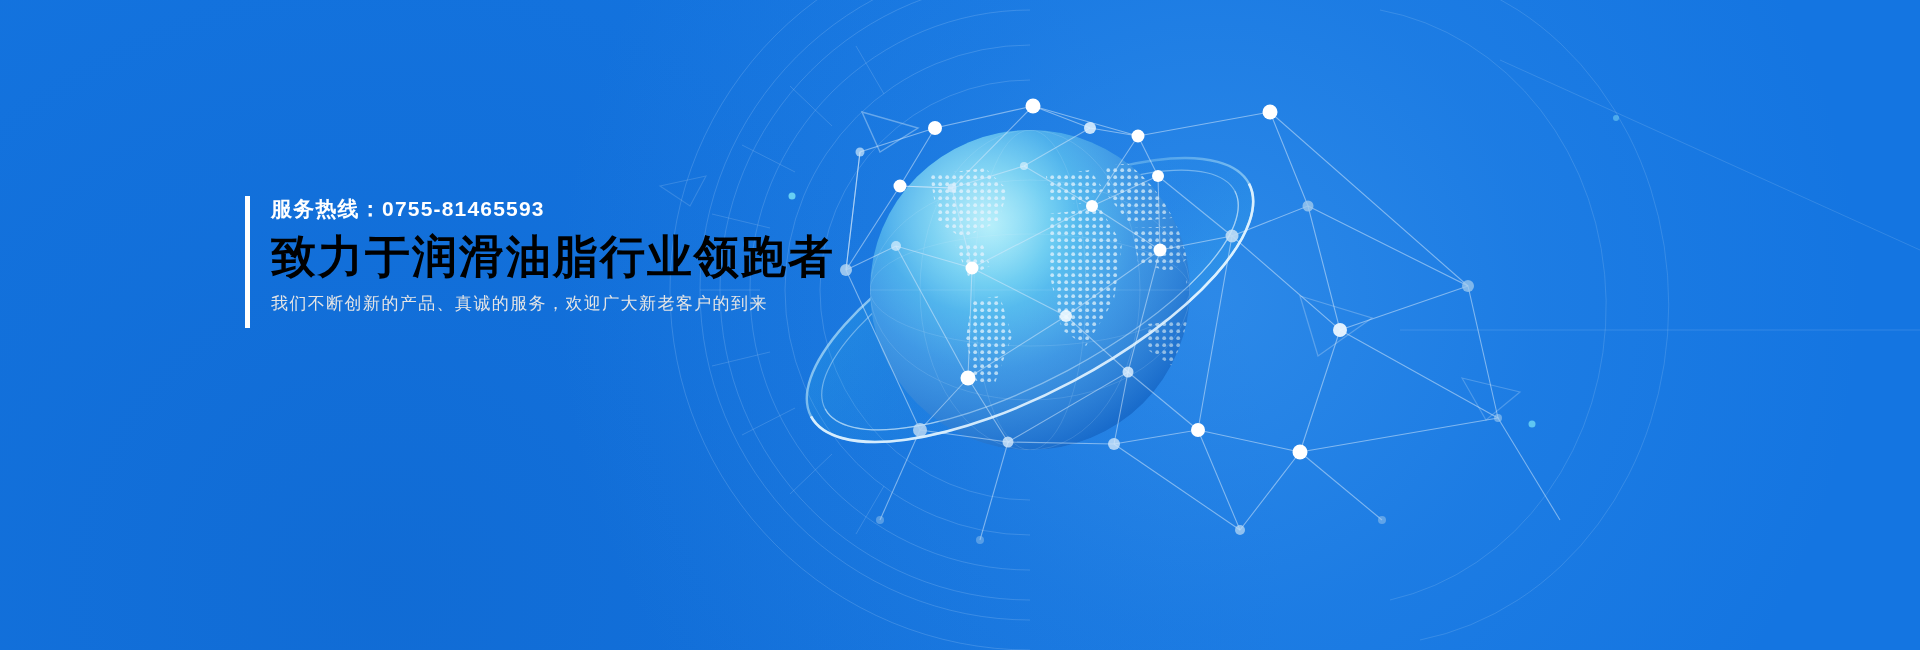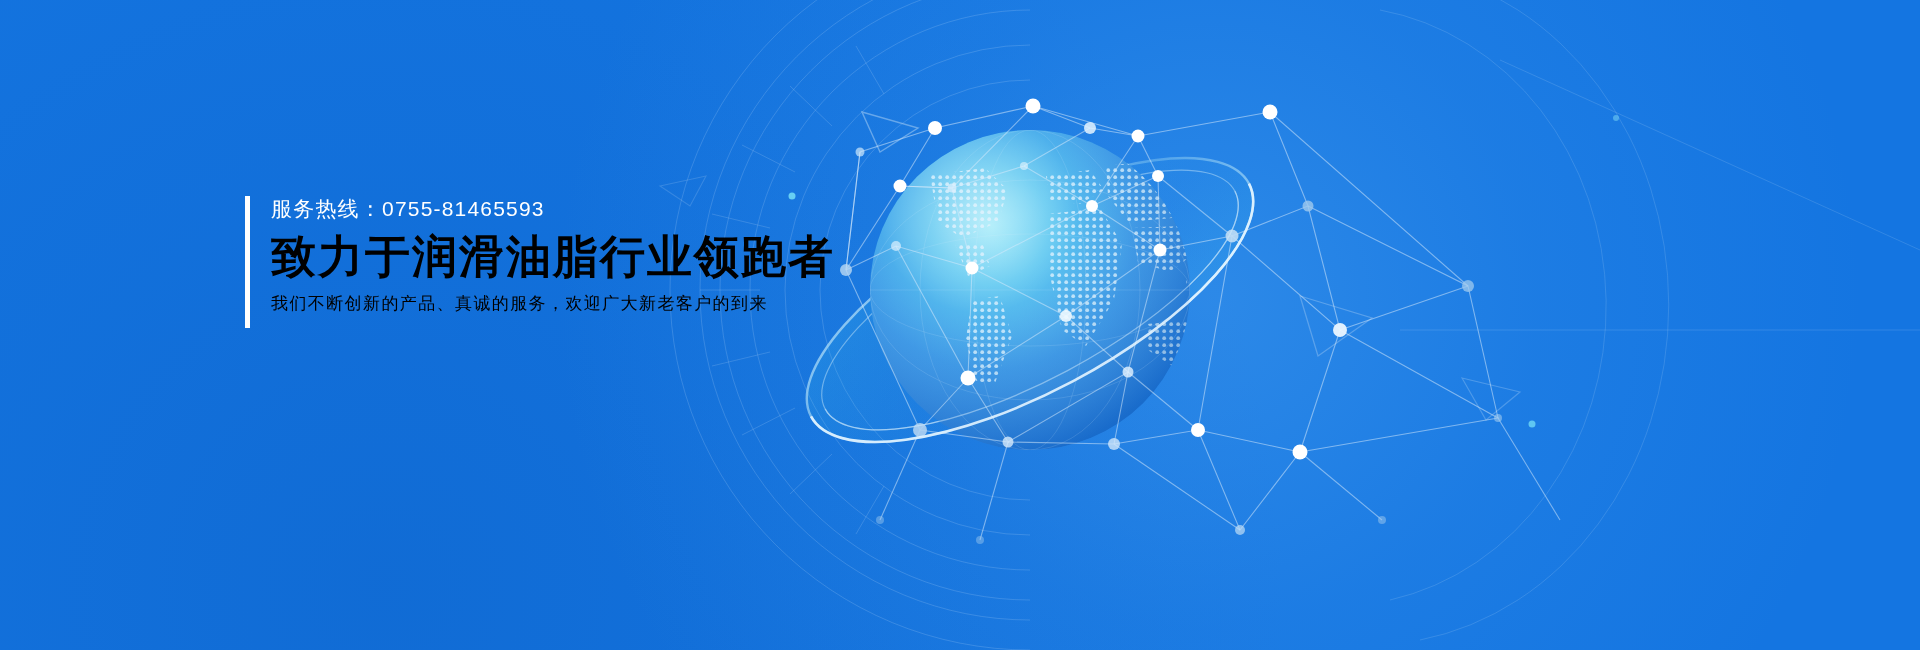--- a/index.html
+++ b/index.html
@@ -51,7 +51,7 @@
     letter-spacing:1.2px;
     line-height:26px;
     white-space:nowrap;
-    font-weight:400;
+    font-weight:700;
   }
   #headline {
     color:#000000;

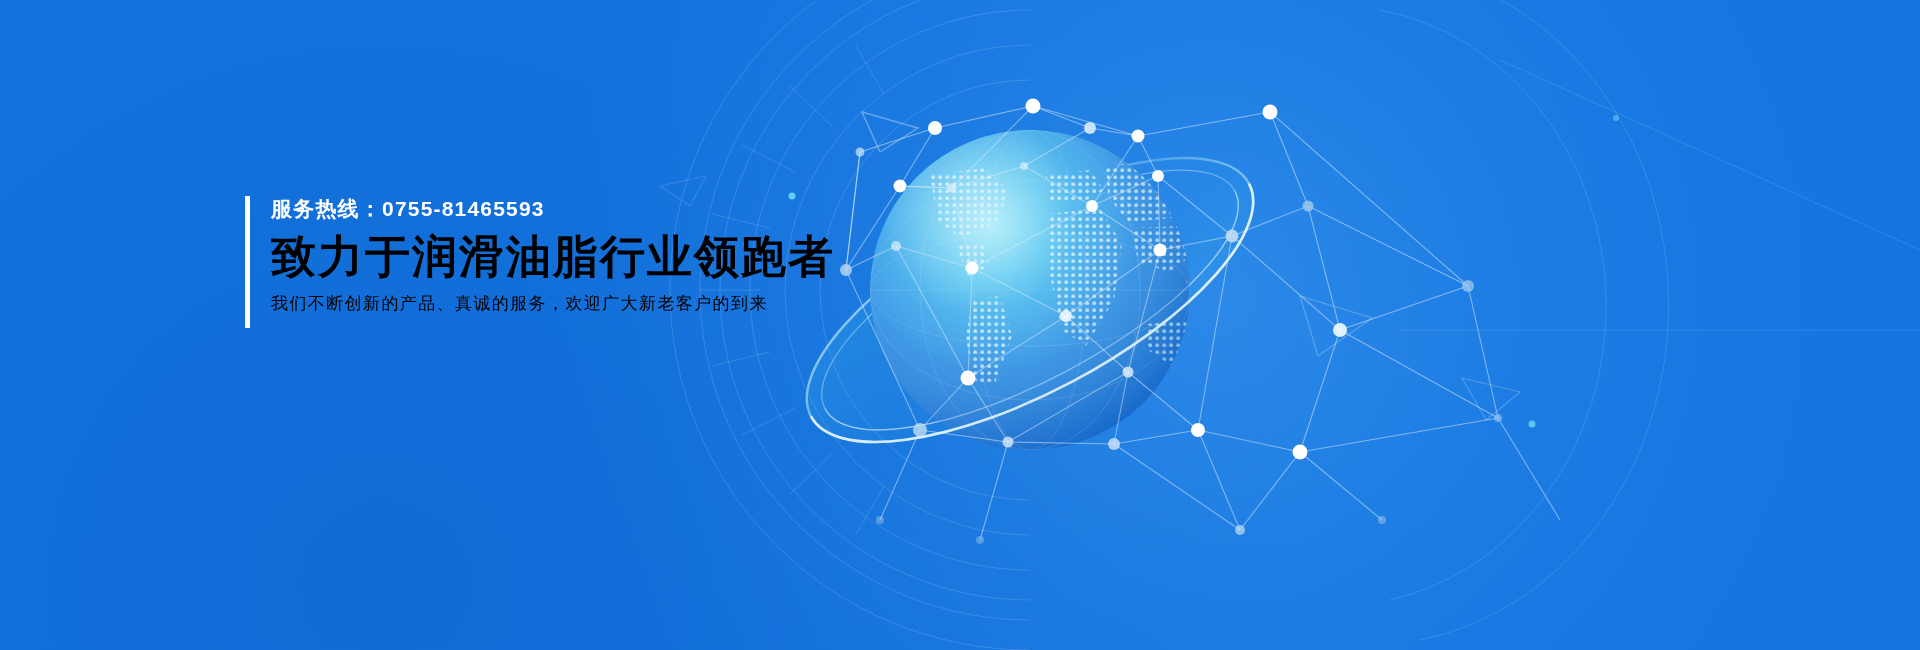--- a/index.html
+++ b/index.html
@@ -63,7 +63,7 @@
     white-space:nowrap;
   }
   #subtitle {
-    color:#000000;
+    color:#e5e5e5;
     font-size:17px;
     letter-spacing:1.4px;
     line-height:24px;

